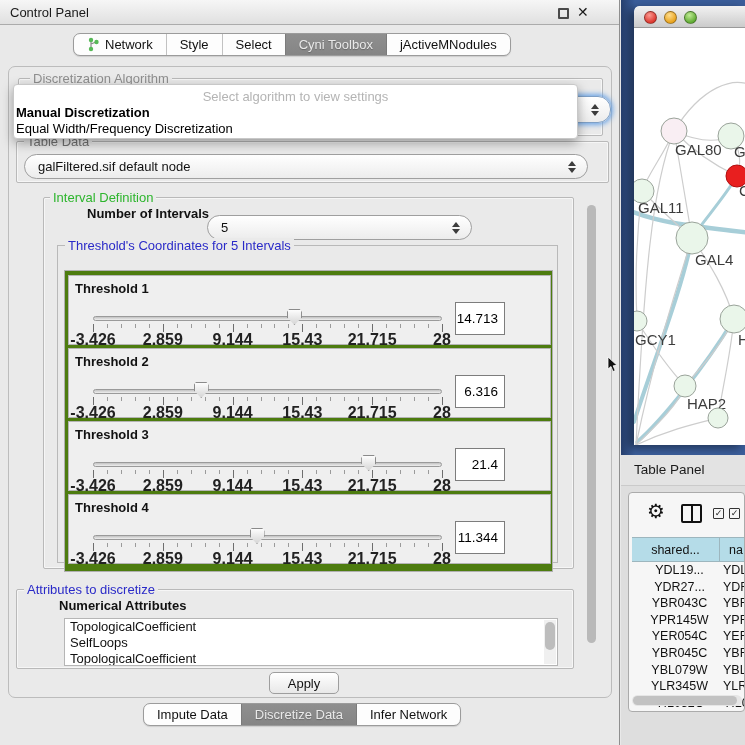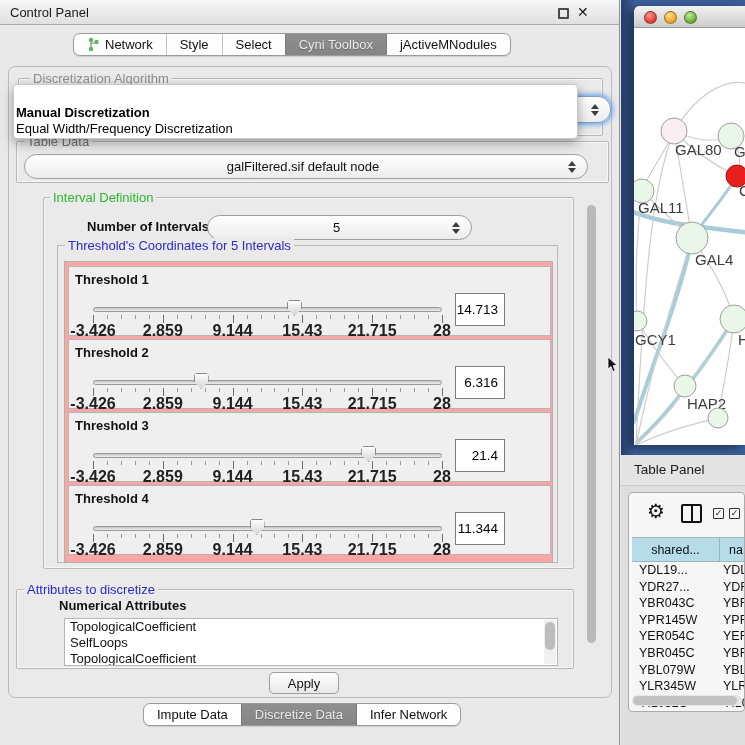--- a/index.html
+++ b/index.html
@@ -169,6 +169,7 @@
       </div>
 
       <div class="popup">
+        <div class="popup-hint">Select algorithm to view settings</div>
         <div class="popup-item b">Manual Discretization</div>
         <div class="popup-item n">Equal Width/Frequency Discretization</div>
       </div>

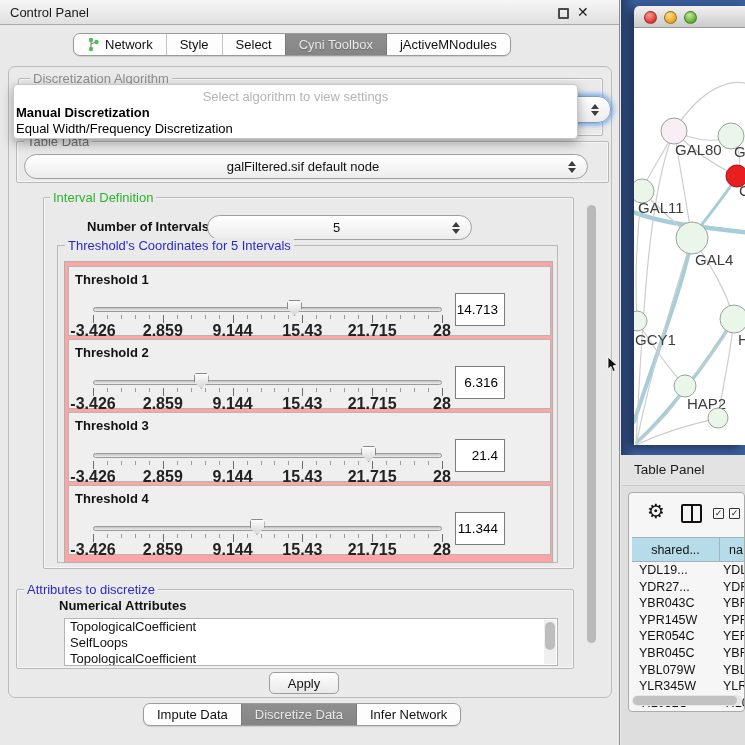--- a/index.html
+++ b/index.html
@@ -38,7 +38,7 @@
   .algo-group { left:9px; top:11px; width:585px; height:58px; }
 
   
-  .combo { position:absolute; height:25px; background:linear-gradient(#ffffff,#ececec); border:1px solid #9f9f9f; border-radius:13px; display:flex; align-items:center;text-align:center; }
+  .combo { position:absolute; height:25px; background:linear-gradient(#ffffff,#ececec); border:1px solid #9f9f9f; border-radius:13px; display:flex; align-items:center; }
   .combo .ctext { font-size:13px; color:#111; padding-left:13px; flex:1; overflow:hidden; white-space:nowrap; }
   .stepper { display:flex; flex-direction:column; align-items:center; gap:2px; margin-right:11px; }
   .stepper i { display:block; width:0; height:0; border-left:4px solid transparent; border-right:4px solid transparent; }

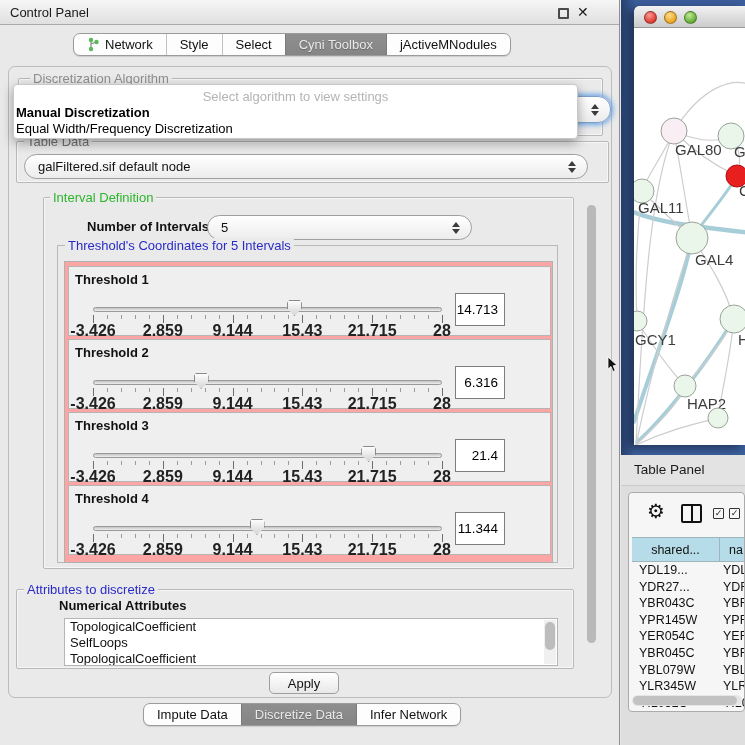--- a/index.html
+++ b/index.html
@@ -57,7 +57,7 @@
   .td-combo { left:7px; top:12px; width:564px; }
 
   .interval-group { left:34px; top:130px; width:531px; height:372px; }
-  .noi-label { position:absolute; left:43px; top:21px; font-size:13px; font-weight:bold; color:#111; }
+  .noi-label { position:absolute; left:43px; top:8px; font-size:13px; font-weight:bold; color:#111; }
   .noi-combo { left:163px; top:17px; width:265px; }
 
   .thresh-group { position:absolute; left:13px; top:47px; width:501px; height:318px; border:1px solid #b9b9b9; }

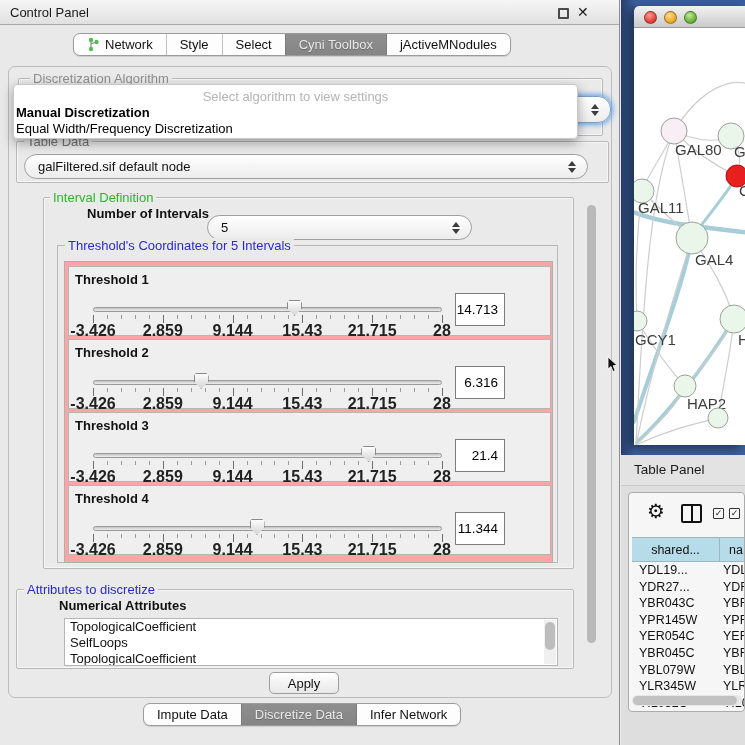--- a/index.html
+++ b/index.html
@@ -61,7 +61,7 @@
   .noi-combo { left:163px; top:17px; width:265px; }
 
   .thresh-group { position:absolute; left:13px; top:47px; width:501px; height:318px; border:1px solid #b9b9b9; }
-  .thresh-inner { position:absolute; left:6px; top:15px; width:489px; height:302px; border:1px solid #b0b0b0; background:#fca5a5; }
+  .thresh-inner { position:absolute; left:6px; top:24px; width:489px; height:302px; border:1px solid #b0b0b0; background:#4d7c0f; }
 
   .trow { position:absolute; left:3px; width:483px; height:70px; border:1px solid #b5b5b5; background:#efefef; }
   .trow-label { position:absolute; left:6px; top:5px; font-size:13px; font-weight:bold; color:#111; }

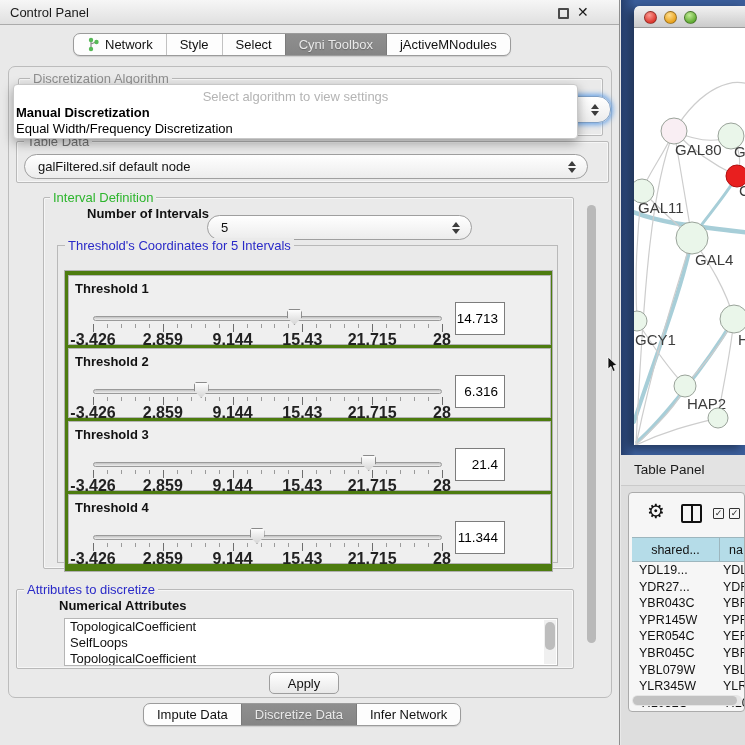--- a/index.html
+++ b/index.html
@@ -112,7 +112,7 @@
   .hc2 { flex:1; padding-left:9px; }
   .tp-row { display:flex; height:16.6px; }
   .tp-cell { font-size:12.5px; color:#111; line-height:16.6px; white-space:nowrap; overflow:hidden; }
-  .c1 { width:88px; padding-left:7px; } .c2 { flex:1; padding-left:3px; }
+  .c1 { width:88px; padding-left:7px;text-align:center; } .c2 { flex:1; padding-left:3px; }
   .hscroll { position:absolute; left:3px; top:202px; width:110px; height:11px; background:#e6e6e6; border-radius:6px; }
   .hthumb { position:absolute; left:1px; top:1px; width:104px; height:9px; background:#c2c2c2; border-radius:5px; }
 

